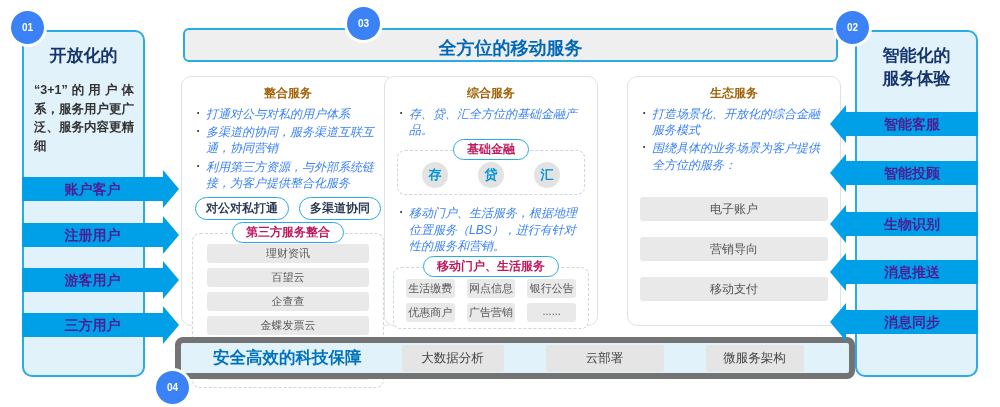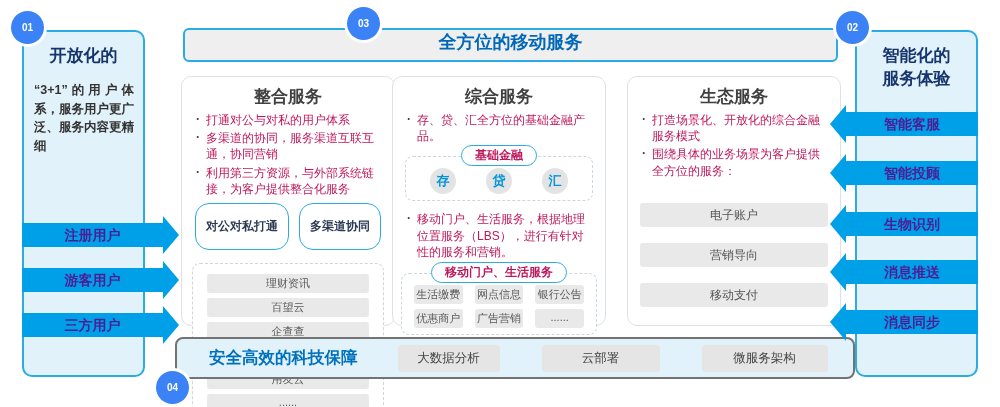--- a/index.html
+++ b/index.html
@@ -43,7 +43,7 @@
   
   .header-bar { position:absolute; left:183px; top:28px; width:655px; height:34px;
                 background:#efefef; border:2px solid #2aabe3; border-radius:6px; z-index:2;
-                display:flex; align-items:flex-start; justify-content:center;
+                display:flex; align-items:flex-end; justify-content:center;
                 font-size:18px; font-weight:bold; color:#0068b7; }
 
   

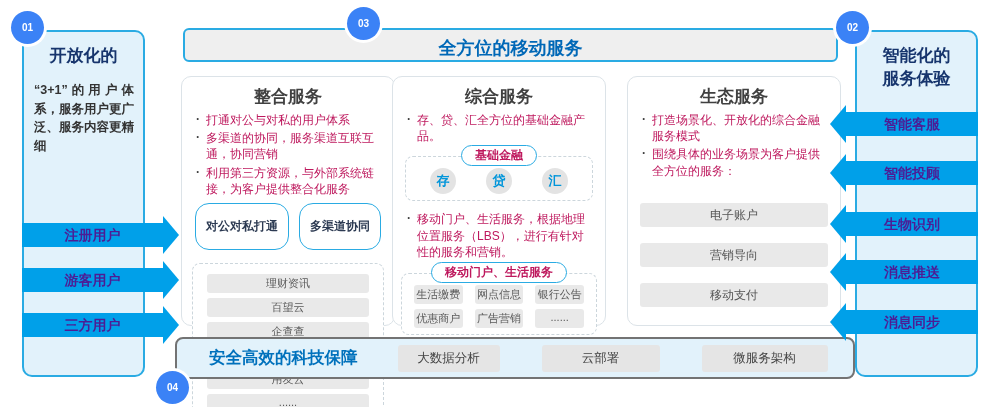--- a/index.html
+++ b/index.html
@@ -50,7 +50,7 @@
   .col { position:absolute; top:76px; width:214px; height:250px; background:#fff;
          border:1px solid #dce3e8; border-radius:10px; z-index:2; }
   .col-1 { left:181px; } .col-2 { left:392px; } .col-3 { left:627px; }
-  .col-title { margin:8px 0 4px; text-align:center; font-size:17px; font-weight:bold; color:#404040; }
+  .col-title { margin:8px 0 4px; text-align:center; font-size:12px; font-weight:bold; color:#a16207; }
   .bullets { margin:0 10px 0 13px; }
   .bullet { position:relative; padding-left:11px; font-size:12px; color:#be185d;
             line-height:1.35; margin-bottom:2px; }

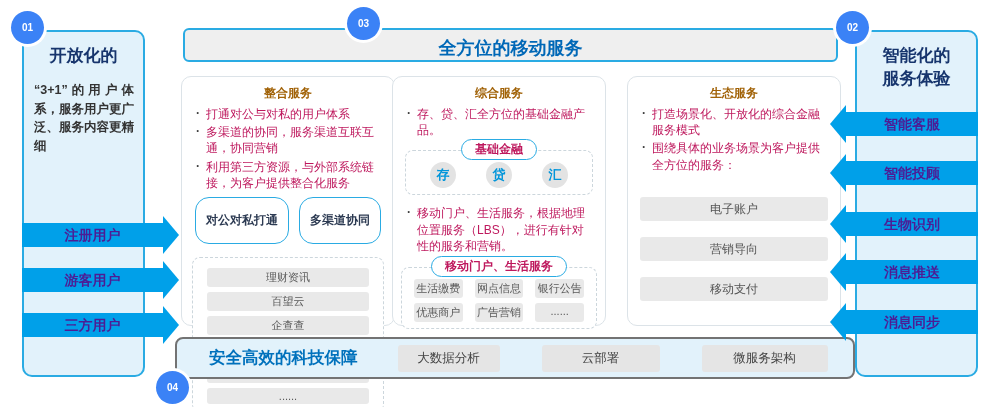--- a/index.html
+++ b/index.html
@@ -49,7 +49,7 @@
   
   .col { position:absolute; top:76px; width:214px; height:250px; background:#fff;
          border:1px solid #dce3e8; border-radius:10px; z-index:2; }
-  .col-1 { left:181px; } .col-2 { left:392px; } .col-3 { left:627px; }
+  .col-1 { left:181px; } .col-2 { left:384px; } .col-3 { left:627px; }
   .col-title { margin:8px 0 4px; text-align:center; font-size:12px; font-weight:bold; color:#a16207; }
   .bullets { margin:0 10px 0 13px; }
   .bullet { position:relative; padding-left:11px; font-size:12px; color:#be185d;

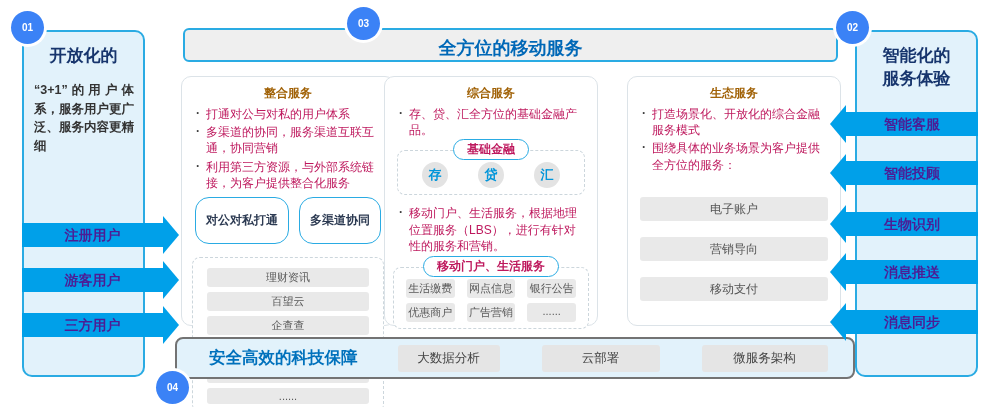--- a/index.html
+++ b/index.html
@@ -52,8 +52,8 @@
   .col-1 { left:181px; } .col-2 { left:384px; } .col-3 { left:627px; }
   .col-title { margin:8px 0 4px; text-align:center; font-size:12px; font-weight:bold; color:#a16207; }
   .bullets { margin:0 10px 0 13px; }
-  .bullet { position:relative; padding-left:11px; font-size:12px; color:#be185d;
-            line-height:1.35; margin-bottom:2px; }
+  .bullet { position:relative; padding-left:11px; font-size:12px; color:#3b82f6;
+            line-height:1.35; margin-bottom:2px;font-style:italic; }
   .bullet::before { content:"·"; position:absolute; left:1px; top:-1px; font-weight:bold; color:#3f3f3f; }
 
   .pill-row { display:flex; justify-content:center; gap:10px; margin-top:6px; }

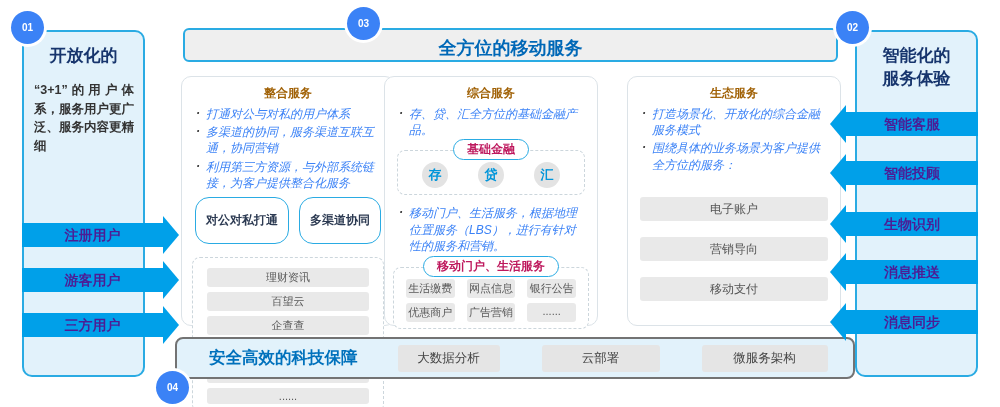--- a/index.html
+++ b/index.html
@@ -108,6 +108,7 @@
     </div>
     <div class="panel-desc">“3+1”的用户体系，服务用户更广泛、服务内容更精细</div>
   </div>
+  <div class="arrow-r ar0">账户客户</div>
   <div class="arrow-r ar1">注册用户</div>
   <div class="arrow-r ar2">游客用户</div>
   <div class="arrow-r ar3">三方用户</div>

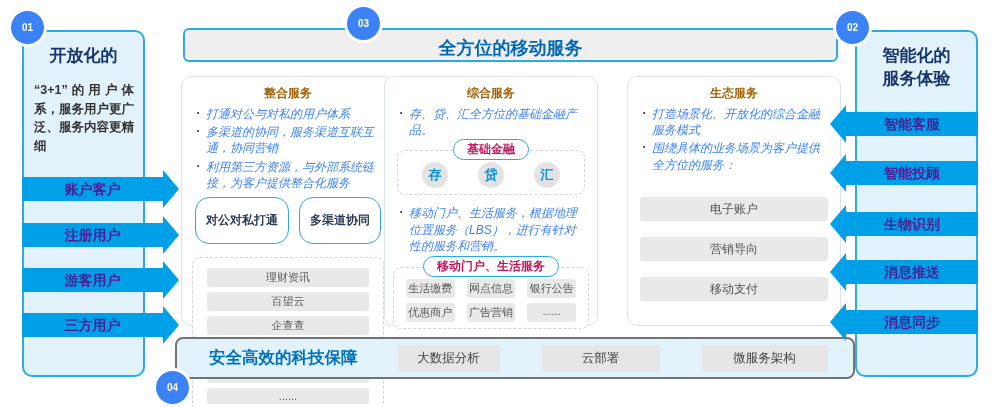--- a/index.html
+++ b/index.html
@@ -57,7 +57,7 @@
   .bullet::before { content:"·"; position:absolute; left:1px; top:-1px; font-weight:bold; color:#3f3f3f; }
 
   .pill-row { display:flex; justify-content:center; gap:10px; margin-top:6px; }
-  .pill { border:1.5px solid #2aabe3; border-radius:14px; padding:14px 10px; font-size:12px;
+  .pill { border:1.5px solid #2aabe3; border-radius:14px; padding:2px 10px; font-size:12px;
           color:#2c3a52; font-weight:bold; background:#fff; white-space:nowrap; }
 
   .group { position:relative; border:1.5px dashed #ccd6dc; border-radius:8px; background:#fff; }

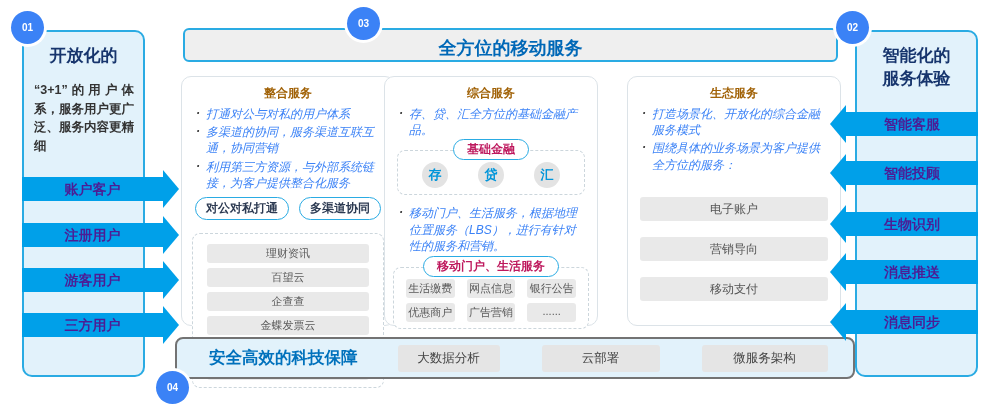--- a/index.html
+++ b/index.html
@@ -141,6 +141,7 @@
       <div class="pill">多渠道协同</div>
     </div>
     <div class="group g1-box">
+      <div class="group-pill">第三方服务整合</div>
       <div class="grid2">
         <div class="gitem">理财资讯</div>
         <div class="gitem">百望云</div>

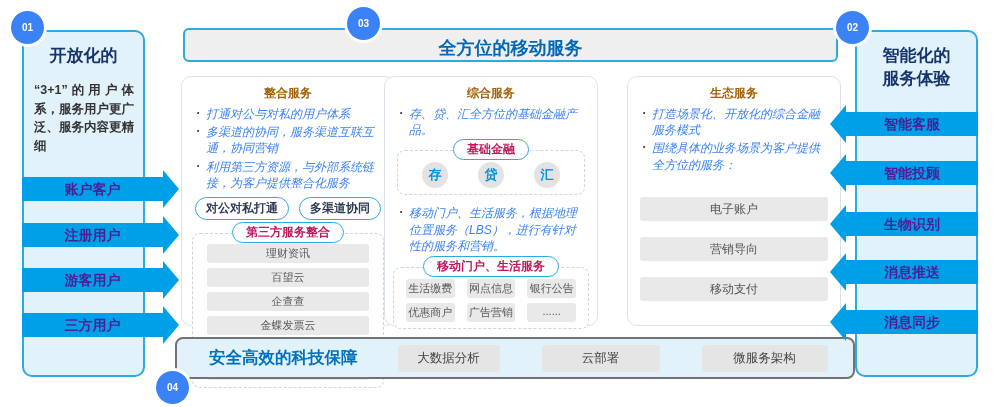--- a/index.html
+++ b/index.html
@@ -83,7 +83,7 @@
 
   
   .bottom-bar { position:absolute; left:175px; top:337px; width:680px; height:42px;
-                background:#e2f2fb; border:2px solid #737373; border-radius:8px; z-index:2;
+                background:#e2f2fb; border:6px solid #737373; border-radius:8px; z-index:2;
                 display:flex; align-items:center; }
   .bb-title { margin-left:32px; font-size:16.5px; font-weight:bold; color:#0071bc; white-space:nowrap; }
   .bb-item { background:#e5e5e5; border-radius:3px; text-align:center; font-size:12.5px;

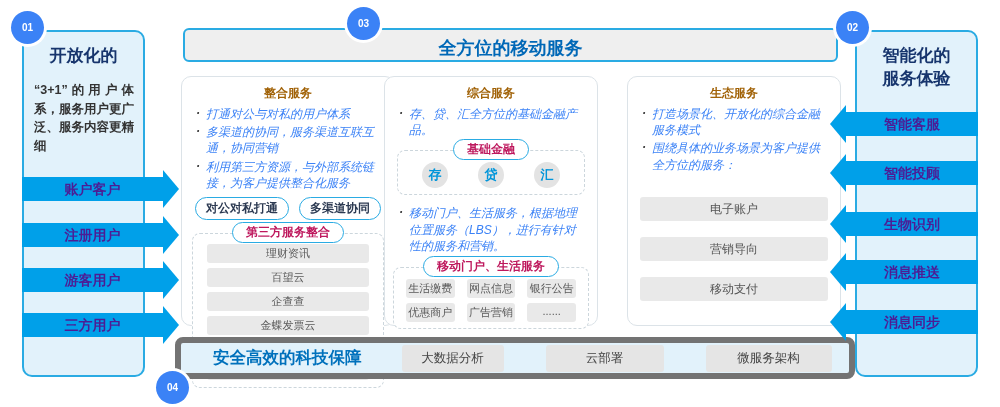--- a/index.html
+++ b/index.html
@@ -90,7 +90,7 @@
              color:#444; padding:5px 16px; white-space:nowrap; }
   .bb-i0 { width:102px; margin-left:40px; }
   .bb-i1 { width:118px; margin-left:42px; }
-  .bb-i2 { width:126px; margin-left:42px; }
+  .bb-i2 { width:98px; margin-left:42px; }
 </style>
 </head>
 <body>

